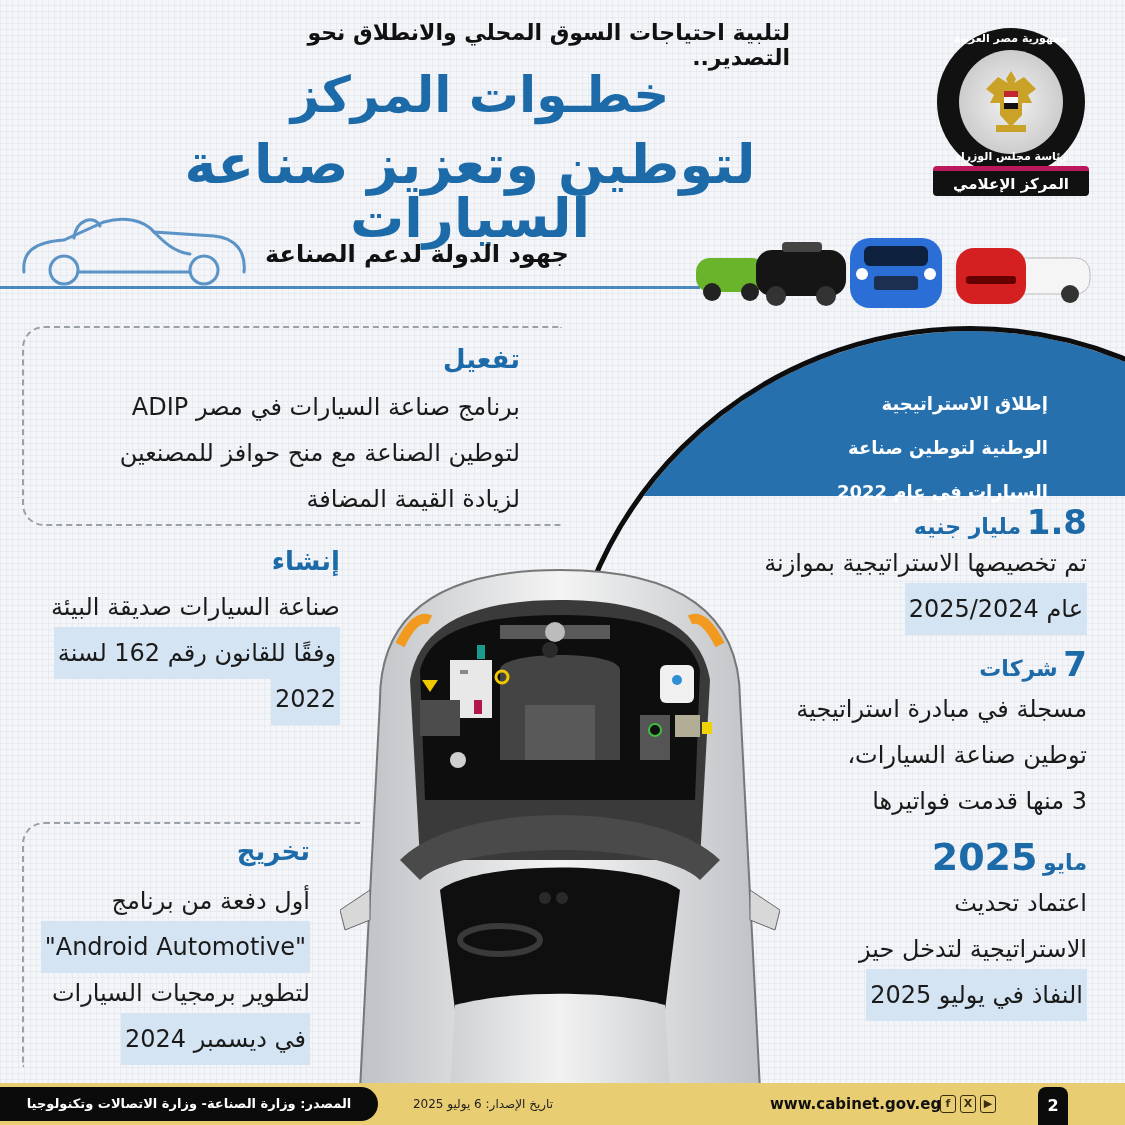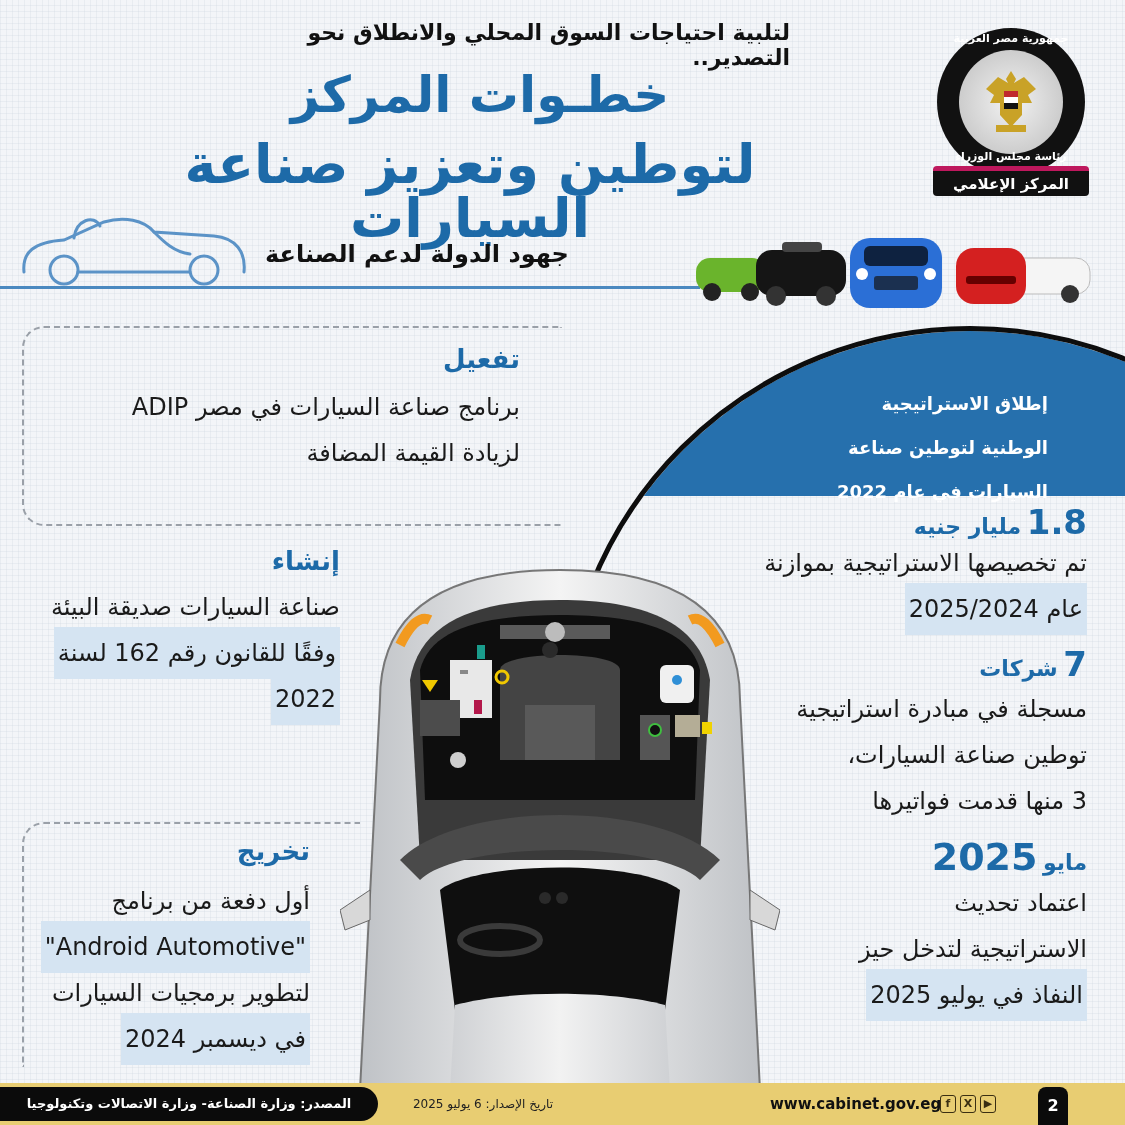--- a/index.html
+++ b/index.html
@@ -144,6 +144,7 @@
 <div class="abs left-h b1-head">تفعيل</div>
 <div class="abs body-text b1-body">
   <div>برنامج صناعة السيارات في مصر ADIP</div>
+  <div>لتوطين الصناعة مع منح حوافز للمصنعين</div>
   <div>لزيادة القيمة المضافة</div>
 </div>
 

